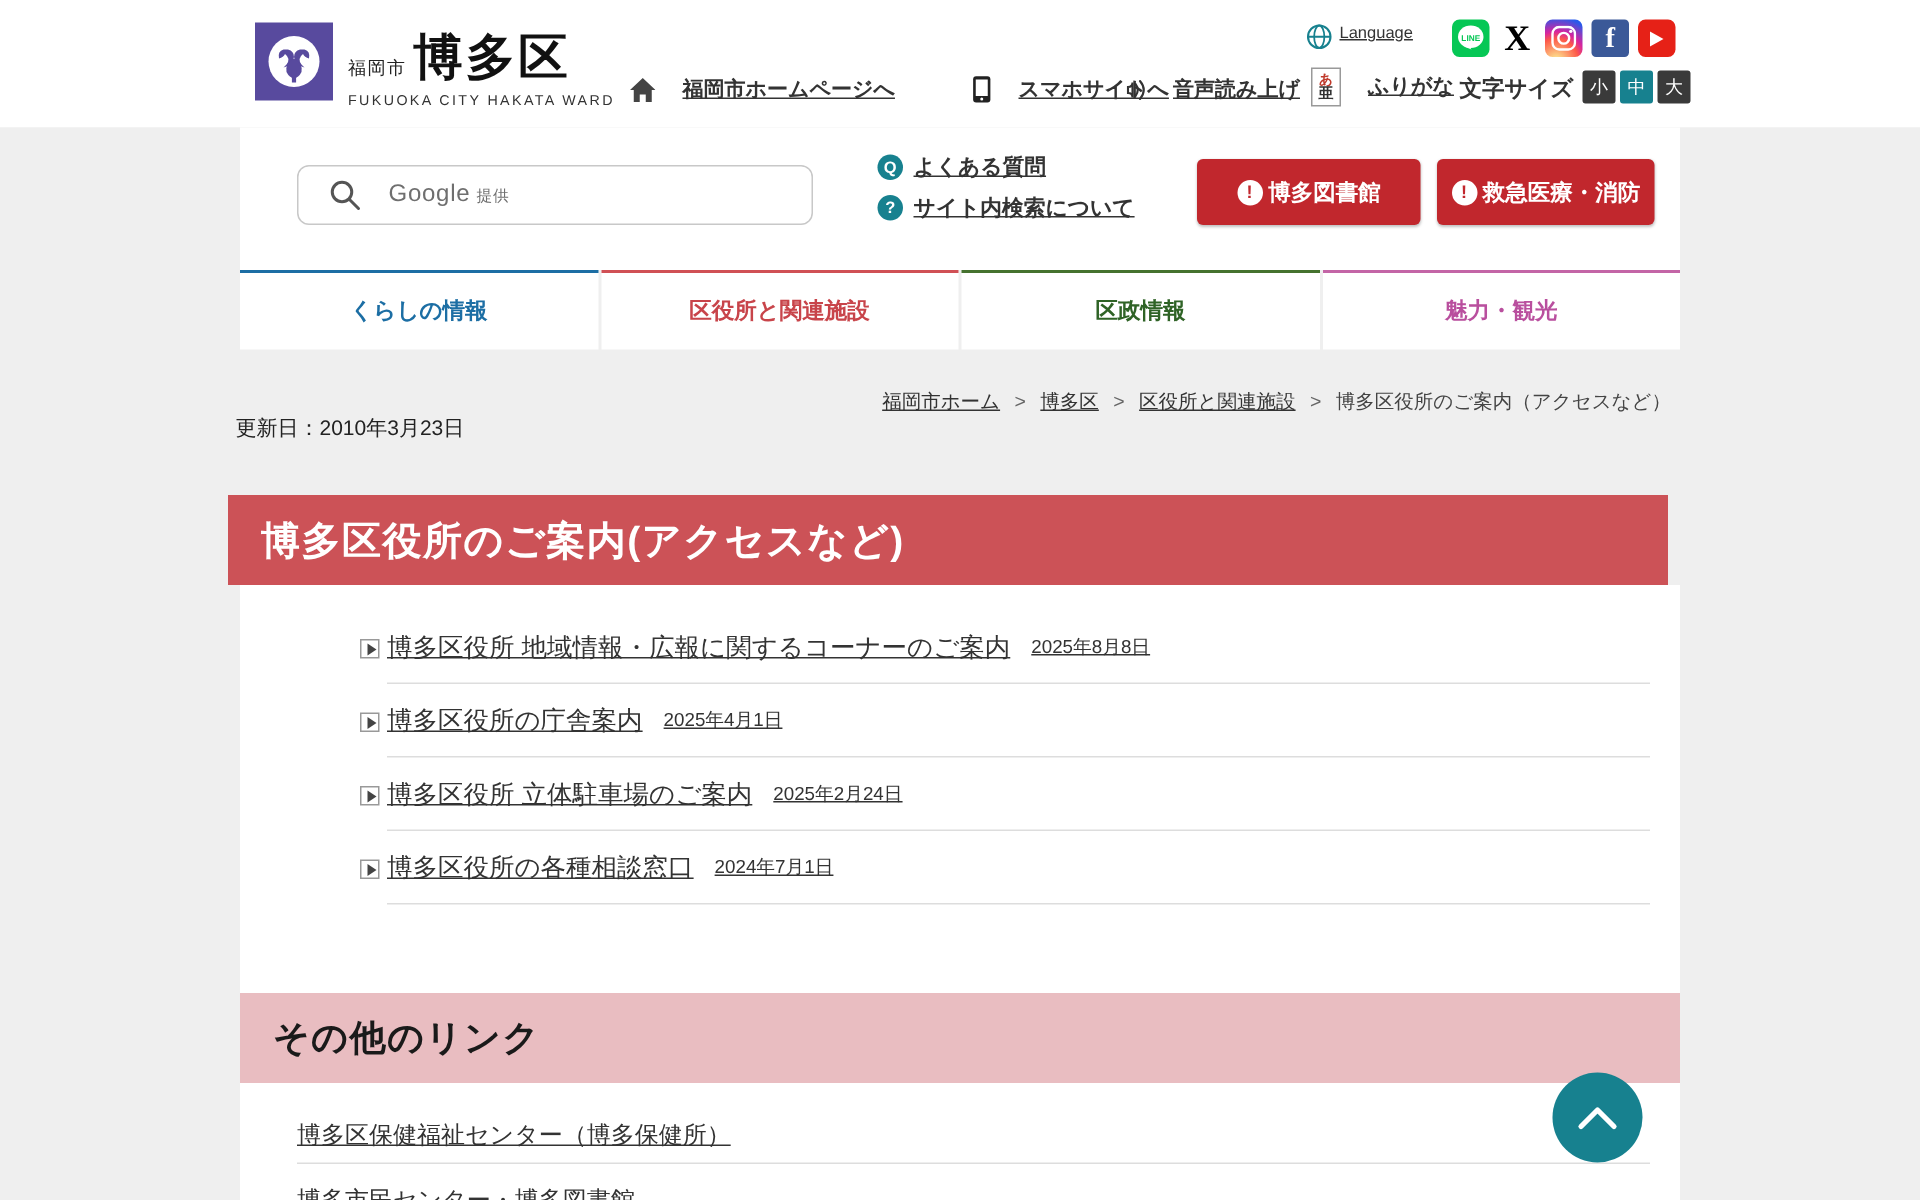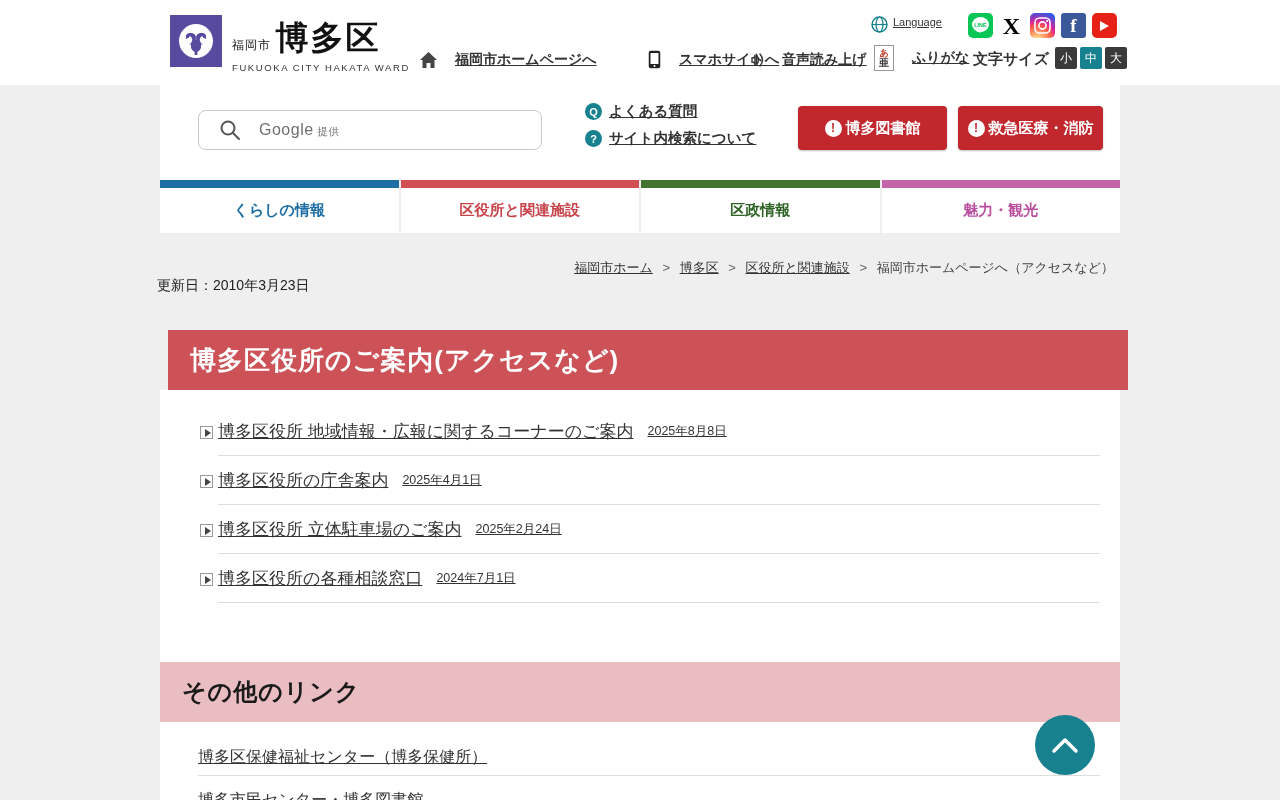--- a/index.html
+++ b/index.html
@@ -57,7 +57,7 @@
 
   
   .nav{position:absolute;left:160px;top:180px;width:960px;height:53px;display:flex;gap:2px;background:var(--pagebg);}
-  .tab{flex:1;background:#fff;border-top:8px solid #a16207;display:flex;align-items:center;justify-content:center;font-size:15px;font-weight:bold;cursor:pointer;}
+  .tab{flex:1;background:#fff;border-top:2px solid #a16207;display:flex;align-items:center;justify-content:center;font-size:15px;font-weight:bold;cursor:pointer;}
   .tab.t0{border-top-color:var(--nav-blue);color:var(--nav-blue);}
   .tab.t1{border-top-color:var(--nav-red);color:#c8444a;}
   .tab.t2{border-top-color:var(--nav-green);color:#2f6326;}

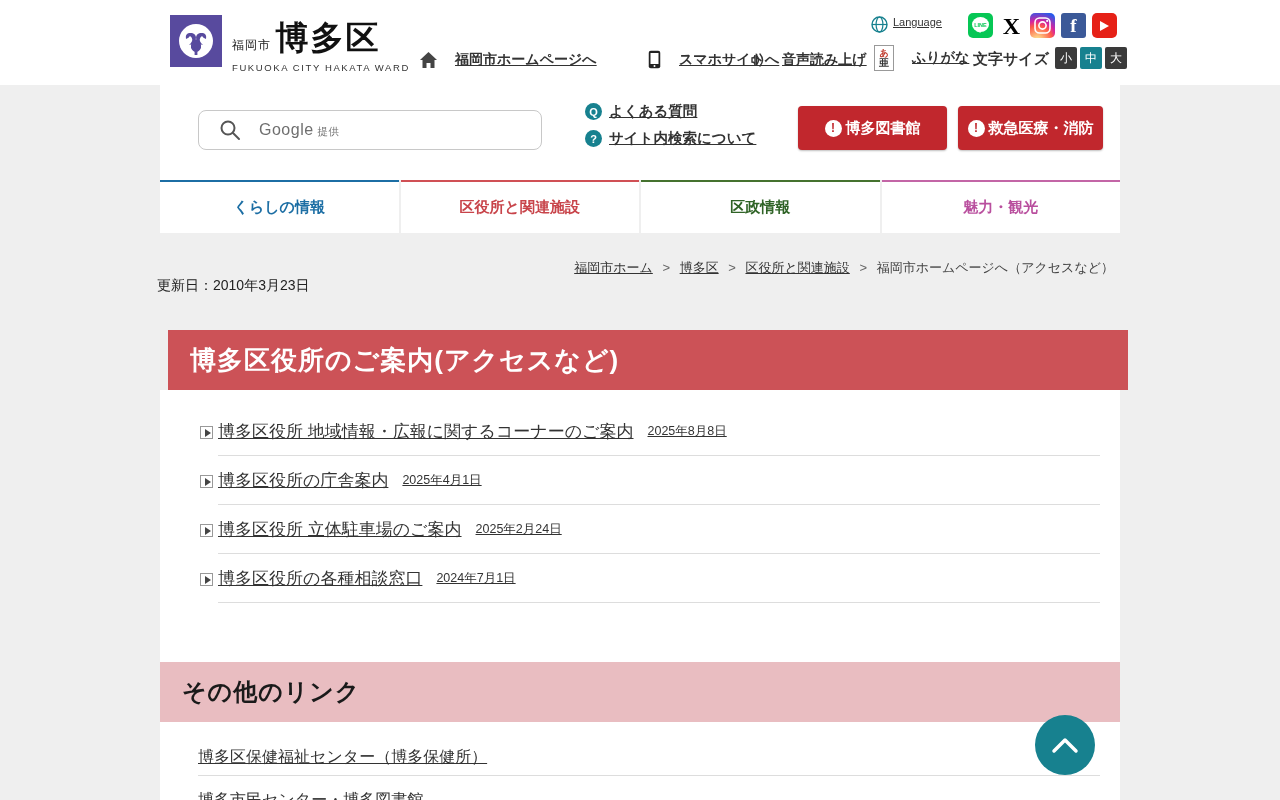--- a/index.html
+++ b/index.html
@@ -228,7 +228,7 @@
   <span class="bc-sep">&gt;</span>
   <a href="#">区役所と関連施設</a>
   <span class="bc-sep">&gt;</span>
-  <span>福岡市ホームページへ（アクセスなど）</span>
+  <span>博多区役所のご案内（アクセスなど）</span>
 </div>
 <div class="updated">更新日：2010年3月23日</div>
 

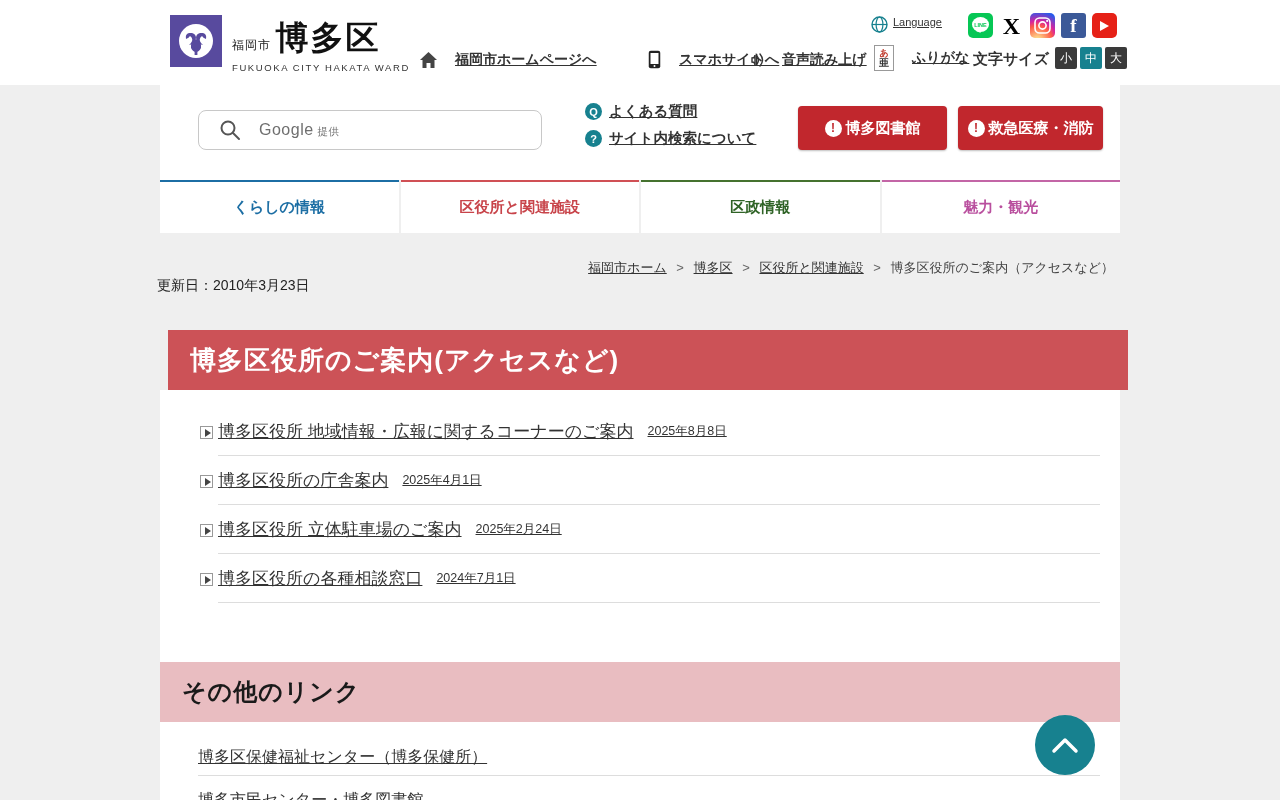--- a/index.html
+++ b/index.html
@@ -70,7 +70,7 @@
   .updated{position:absolute;left:157px;top:277px;font-size:14px;color:#222;}
 
   
-  .title-banner{position:absolute;left:168px;top:330px;width:960px;height:60px;background:var(--banner-red);color:#fff;font-size:26px;font-weight:bold;display:flex;align-items:center;padding-left:22px;letter-spacing:1px;}
+  .title-banner{position:absolute;left:152px;top:330px;width:960px;height:60px;background:var(--banner-red);color:#fff;font-size:26px;font-weight:bold;display:flex;align-items:center;padding-left:22px;letter-spacing:1px;}
   .list-block{position:absolute;left:160px;top:390px;width:960px;height:272px;background:#fff;padding-top:17px;}
   .list-item{position:relative;margin:0 20px 0 58px;height:49px;border-bottom:1px solid #ddd;display:flex;align-items:center;gap:14px;}
   .tri-box{position:absolute;left:-18px;top:19px;width:13px;height:13px;border:1px solid #999;display:flex;align-items:center;justify-content:center;background:#fff;}

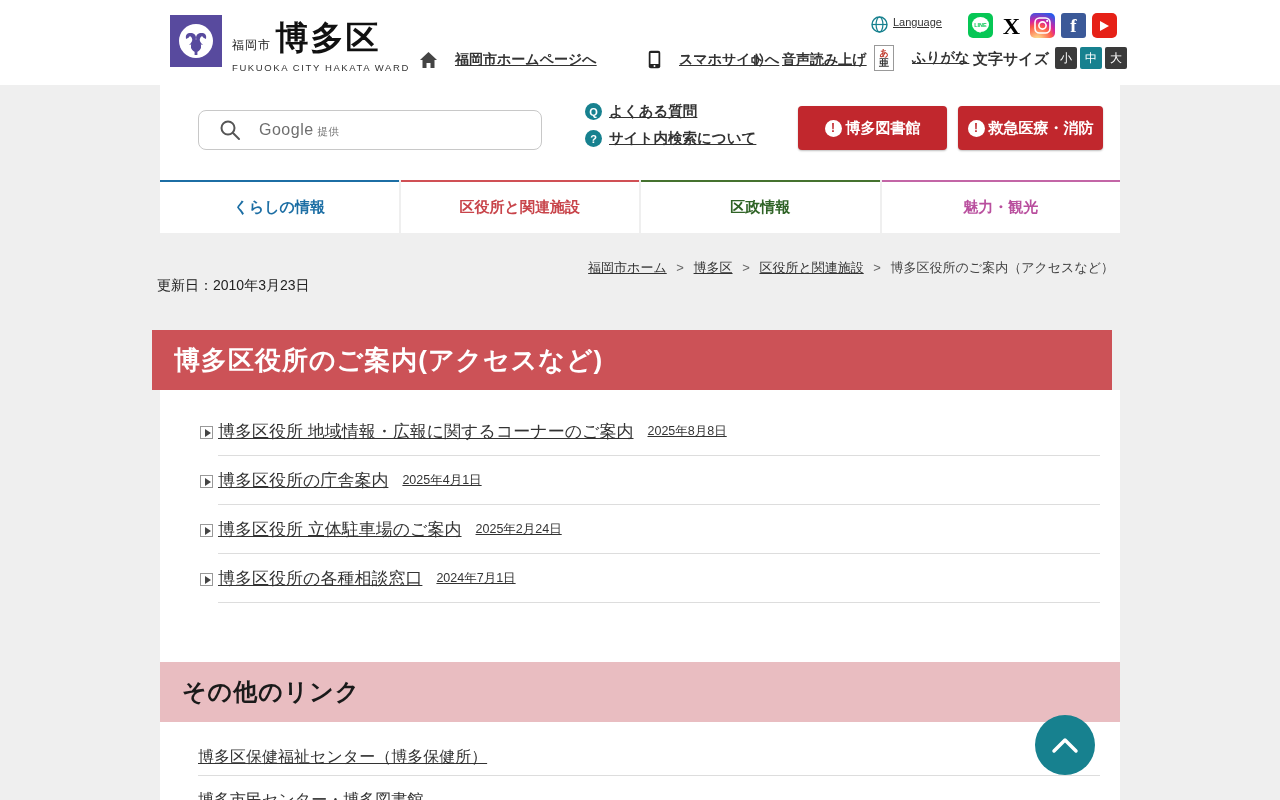--- a/index.html
+++ b/index.html
@@ -71,7 +71,7 @@
 
   
   .title-banner{position:absolute;left:152px;top:330px;width:960px;height:60px;background:var(--banner-red);color:#fff;font-size:26px;font-weight:bold;display:flex;align-items:center;padding-left:22px;letter-spacing:1px;}
-  .list-block{position:absolute;left:160px;top:390px;width:960px;height:272px;background:#fff;padding-top:17px;}
+  .list-block{position:absolute;left:160px;top:390px;width:960px;height:272px;background:#fff;padding-top:17px;padding-left:40px;}
   .list-item{position:relative;margin:0 20px 0 58px;height:49px;border-bottom:1px solid #ddd;display:flex;align-items:center;gap:14px;}
   .tri-box{position:absolute;left:-18px;top:19px;width:13px;height:13px;border:1px solid #999;display:flex;align-items:center;justify-content:center;background:#fff;}
   .tri-box::after{content:"";width:0;height:0;border-left:6px solid #444;border-top:4px solid transparent;border-bottom:4px solid transparent;margin-left:2px;}

